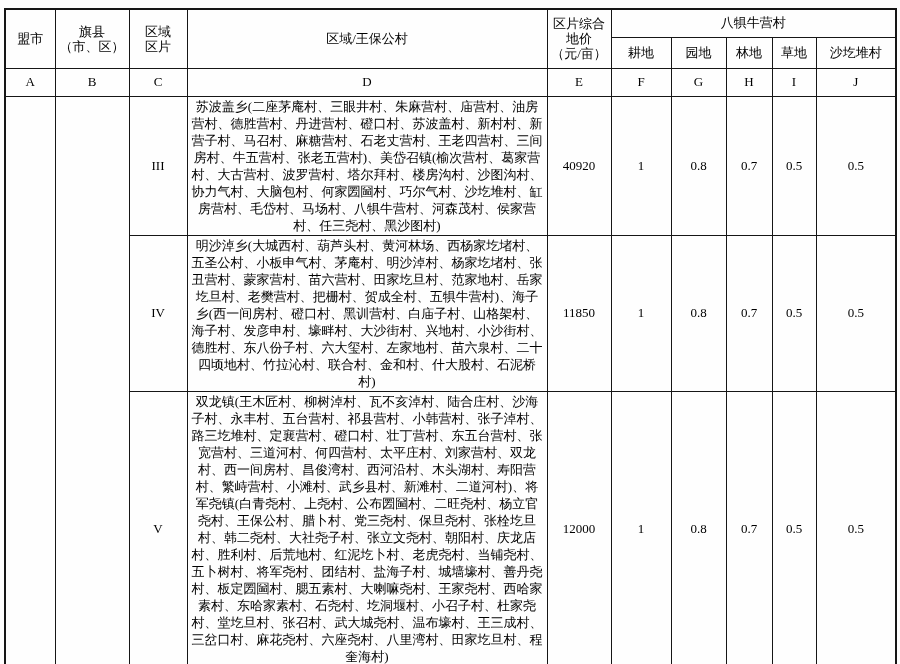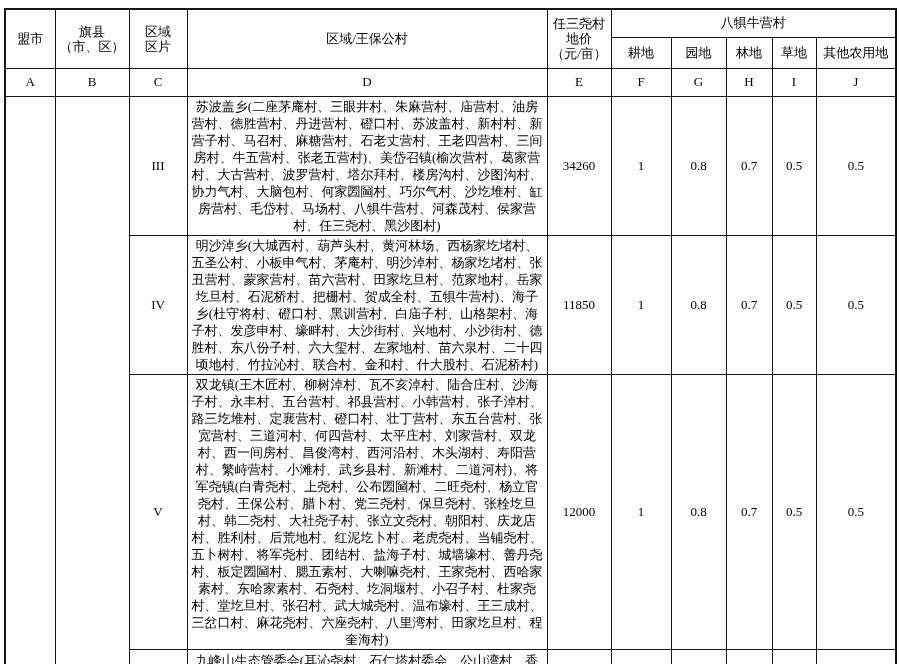--- a/index.html
+++ b/index.html
@@ -70,7 +70,7 @@
         <th rowspan="2" class="preline">区域
 区片</th>
         <th rowspan="2">区域/王保公村</th>
-        <th rowspan="2" class="preline">任三尧村
+        <th rowspan="2" class="preline">区片综合
 地价
 （元/亩）</th>
         <th colspan="5">八犋牛营村</th>

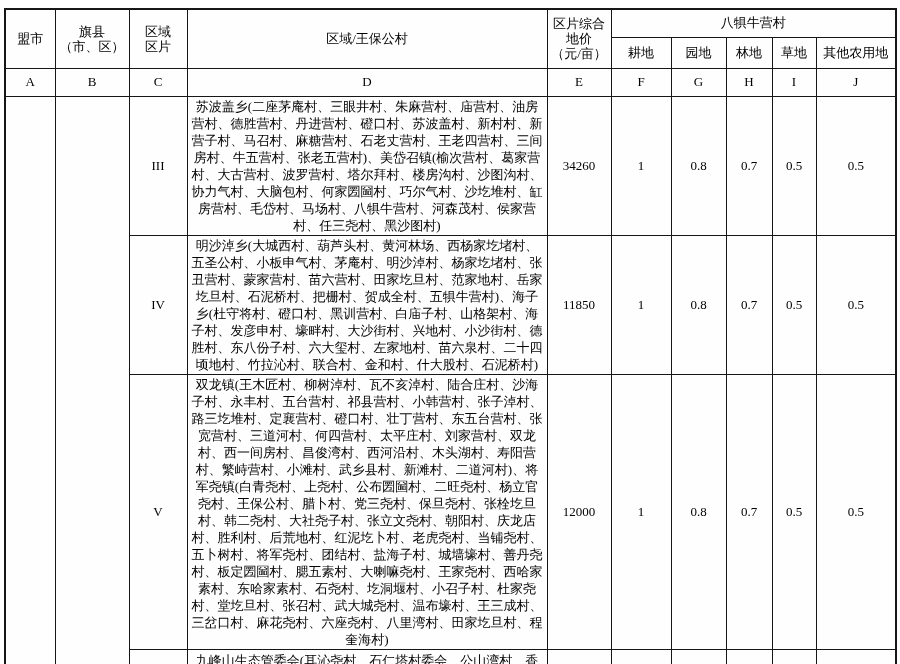--- a/index.html
+++ b/index.html
@@ -80,7 +80,7 @@
         <th>园地</th>
         <th>林地</th>
         <th>草地</th>
-        <th>其他农用地</th>
+        <th>沙圪堆村</th>
       </tr>
       <tr class="letters">
         <td>A</td>

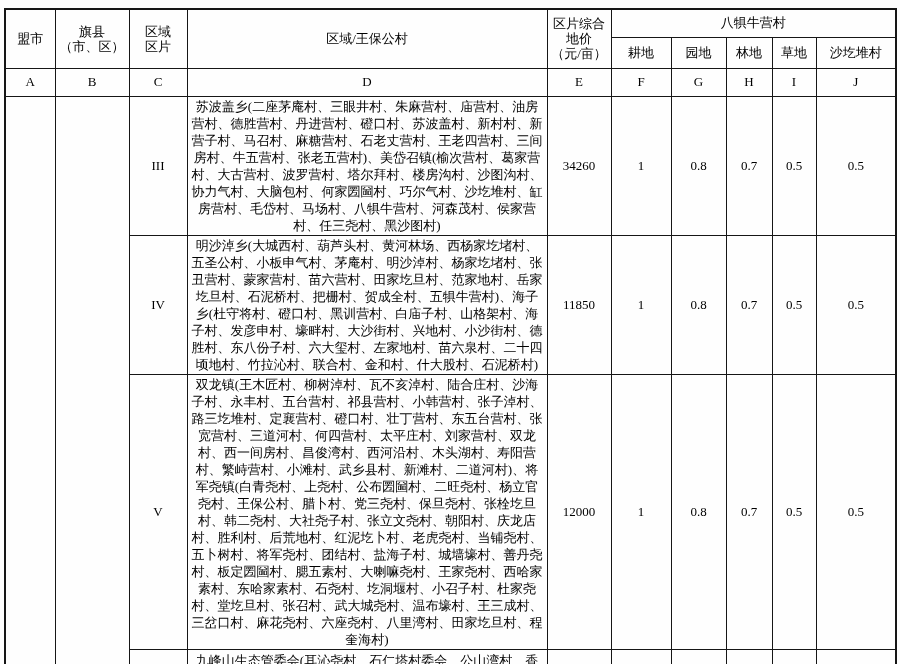--- a/index.html
+++ b/index.html
@@ -101,7 +101,7 @@
         <td rowspan="4"></td>
         <td>III</td>
         <td class="desc">苏波盖乡(二座茅庵村、三眼井村、朱麻营村、庙营村、油房营村、德胜营村、丹进营村、磴口村、苏波盖村、新村村、新营子村、马召村、麻糖营村、石老丈营村、王老四营村、三间房村、牛五营村、张老五营村)、美岱召镇(榆次营村、葛家营村、大古营村、波罗营村、塔尔拜村、楼房沟村、沙图沟村、协力气村、大脑包村、何家圐圙村、巧尔气村、沙圪堆村、缸房营村、毛岱村、马场村、八犋牛营村、河森茂村、侯家营村、任三尧村、黑沙图村)</td>
-        <td>34260</td>
+        <td>40920</td>
         <td>1</td>
         <td>0.8</td>
         <td>0.7</td>

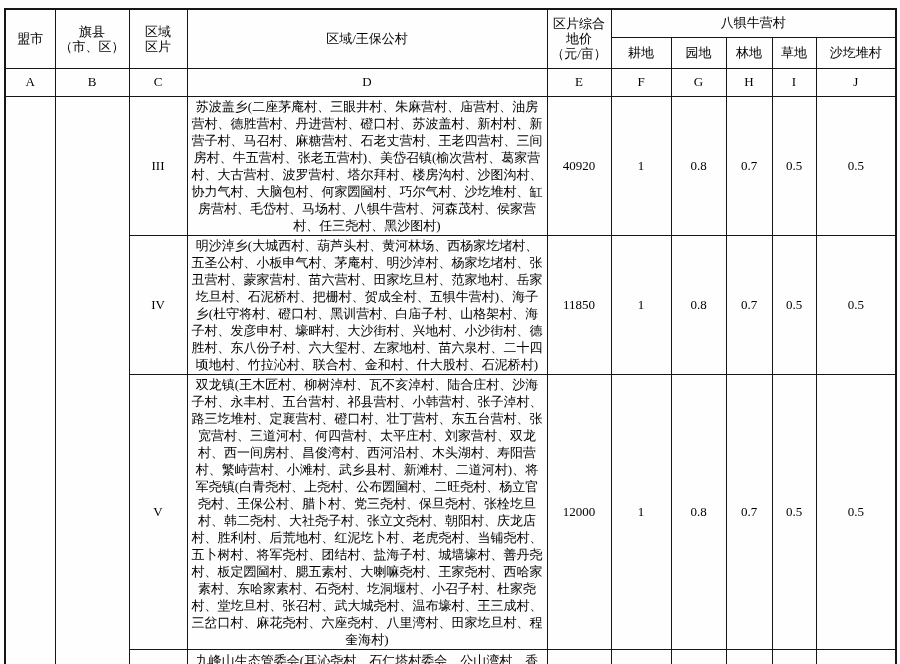--- a/index.html
+++ b/index.html
@@ -110,7 +110,7 @@
       </tr>
       <tr style="height:127px">
         <td>IV</td>
-        <td class="desc">明沙淖乡(大城西村、葫芦头村、黄河林场、西杨家圪堵村、五圣公村、小板申气村、茅庵村、明沙淖村、杨家圪堵村、张丑营村、蒙家营村、苗六营村、田家圪旦村、范家地村、岳家圪旦村、石泥桥村、把栅村、贺成全村、五犋牛营村)、海子乡(杜守将村、磴口村、黑训营村、白庙子村、山格架村、海子村、发彦申村、壕畔村、大沙街村、兴地村、小沙街村、德胜村、东八份子村、六大玺村、左家地村、苗六泉村、二十四顷地村、竹拉沁村、联合村、金和村、什大股村、石泥桥村)</td>
+        <td class="desc">明沙淖乡(大城西村、葫芦头村、黄河林场、西杨家圪堵村、五圣公村、小板申气村、茅庵村、明沙淖村、杨家圪堵村、张丑营村、蒙家营村、苗六营村、田家圪旦村、范家地村、岳家圪旦村、老樊营村、把栅村、贺成全村、五犋牛营村)、海子乡(西一间房村、磴口村、黑训营村、白庙子村、山格架村、海子村、发彦申村、壕畔村、大沙街村、兴地村、小沙街村、德胜村、东八份子村、六大玺村、左家地村、苗六泉村、二十四顷地村、竹拉沁村、联合村、金和村、什大股村、石泥桥村)</td>
         <td>11850</td>
         <td>1</td>
         <td>0.8</td>

